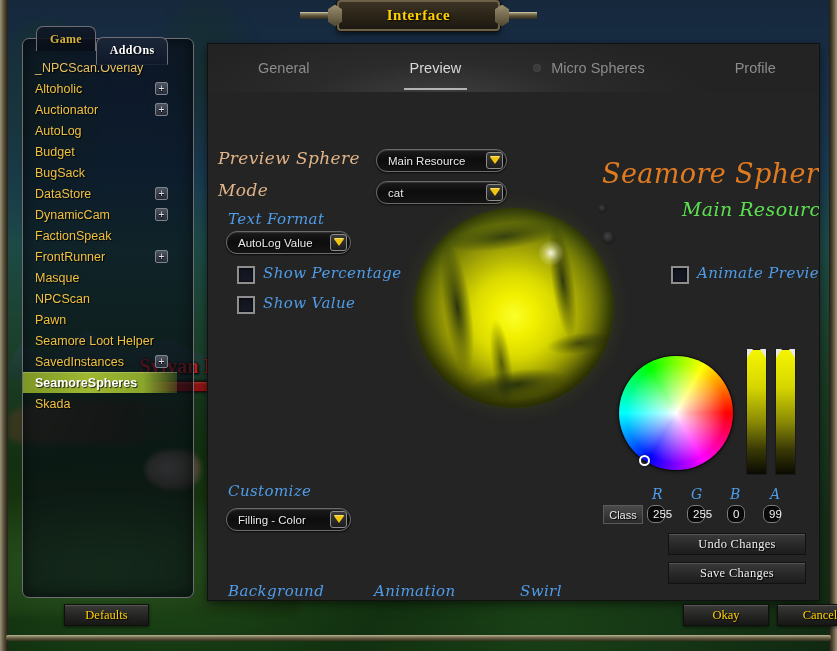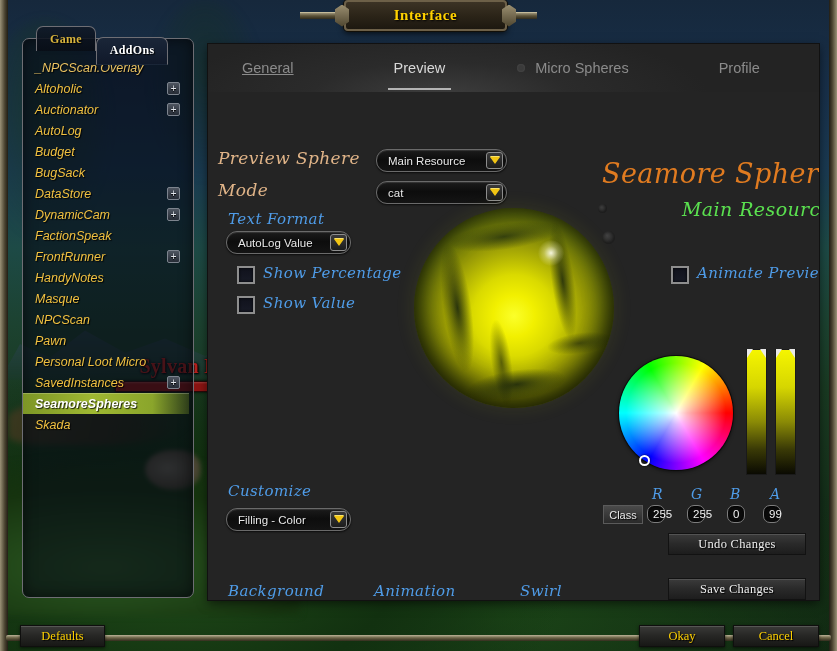--- a/index.html
+++ b/index.html
@@ -69,7 +69,7 @@
 
   
   #header-bar {
-    position: absolute; left: 344px; top: 0px; width: 163px; height: 31px;
+    position: absolute; left: 337px; top: 0px; width: 163px; height: 31px;
     background: linear-gradient(180deg, #3c3325 0%, #2b2418 52%, #1d1810 100%);
     border: 2px solid #6d6048;
     border-radius: 4px;

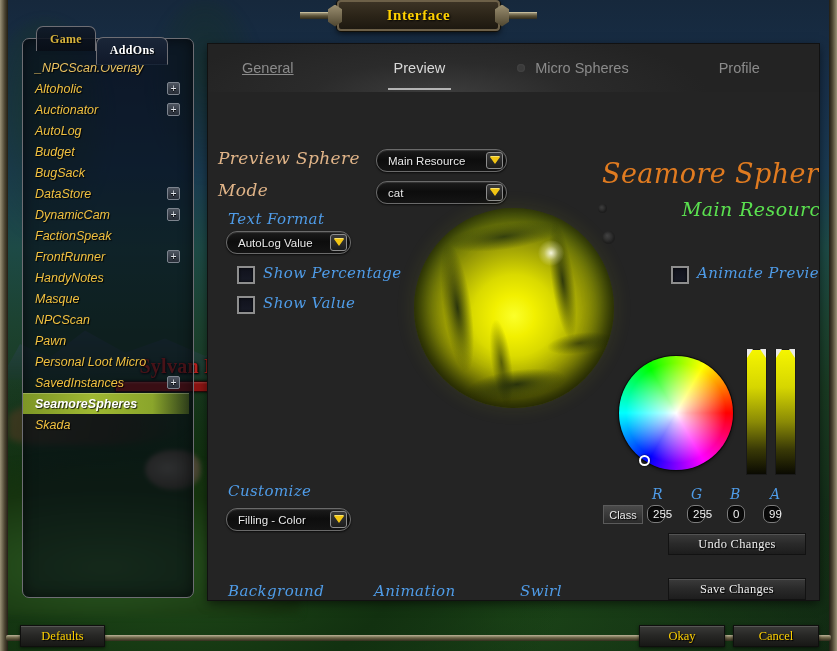--- a/index.html
+++ b/index.html
@@ -139,10 +139,9 @@
     border-bottom: 1px solid transparent;
   }
   #addon-list {
-    position: absolute; left: 0; top: 14px; right: 4px;
+    position: absolute; left: 0; top: 14px; right: 16px;
     padding: 4px 0 0 0;
     overflow: hidden;
-    font-style: italic;
   }
   .addon-row {
     position: relative;

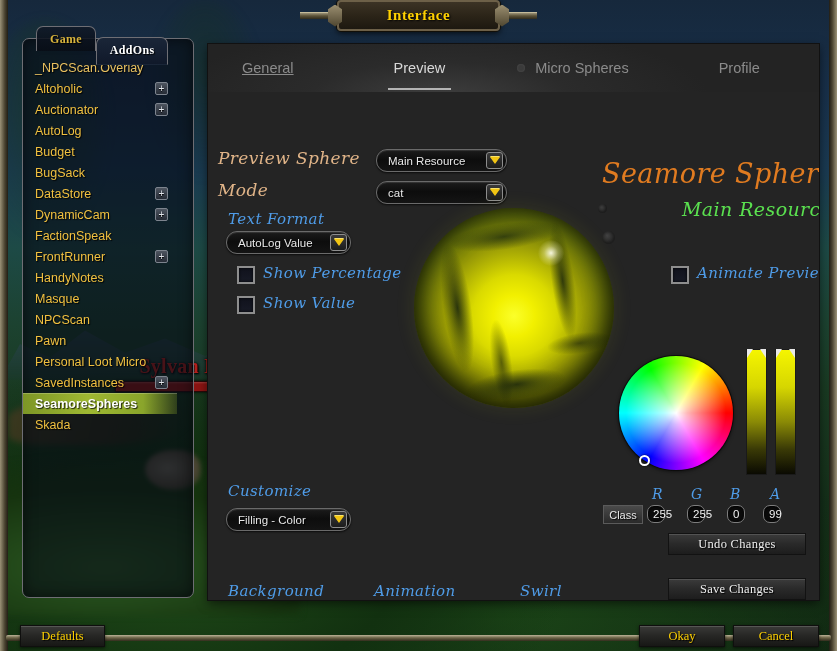--- a/index.html
+++ b/index.html
@@ -547,7 +547,7 @@
   <div id="panel">
 
     <div id="panel-tabbar">
-      <div class="ptab" style="margin-left:26px;text-decoration:underline;">
+      <div class="ptab" style="margin-left:42px;">
         <span>General</span>
       </div>
       <div class="ptab active" style="margin-left:84px;">

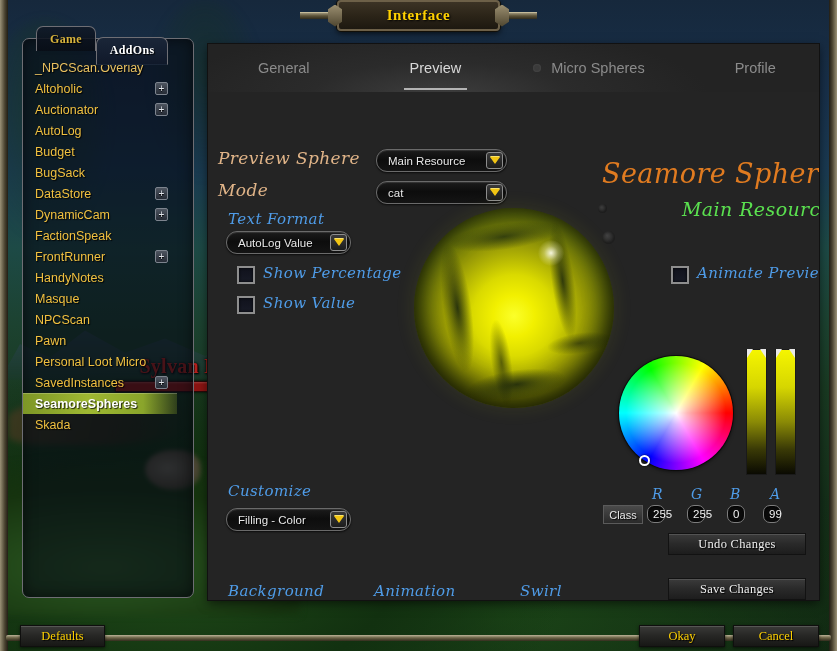--- a/index.html
+++ b/index.html
@@ -516,9 +516,6 @@
         <span class="expand-btn">+</span>
       </div>
       <div class="addon-row">
-        <span class="addon-label">HandyNotes</span>
-      </div>
-      <div class="addon-row">
         <span class="addon-label">Masque</span>
       </div>
       <div class="addon-row">

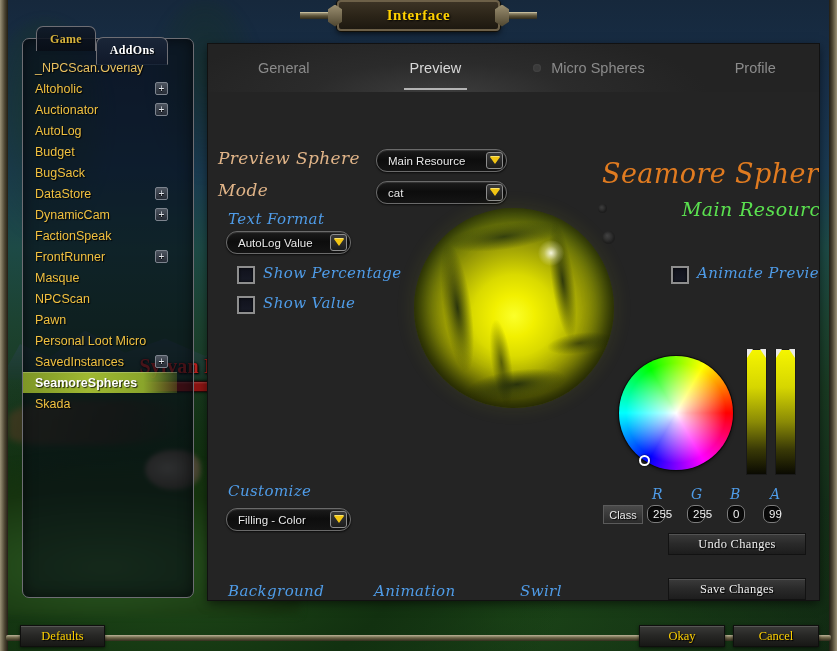--- a/index.html
+++ b/index.html
@@ -525,7 +525,7 @@
         <span class="addon-label">Pawn</span>
       </div>
       <div class="addon-row">
-        <span class="addon-label">Personal Loot Micro</span>
+        <span class="addon-label">Seamore Loot Helper</span>
       </div>
       <div class="addon-row">
         <span class="addon-label">SavedInstances</span>

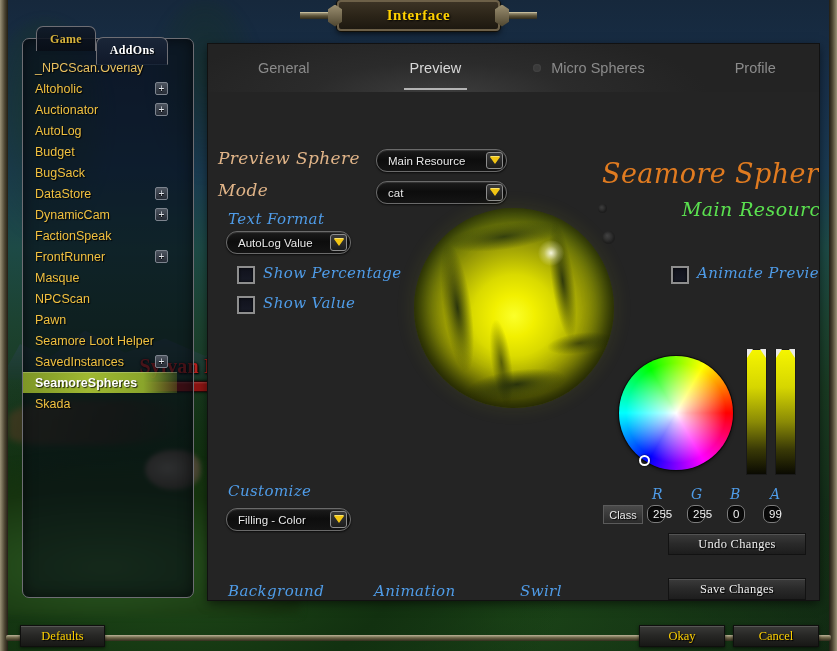--- a/index.html
+++ b/index.html
@@ -643,7 +643,7 @@
   <div class="rgba-box" style="left:763px;text-align:center;">99</div>
 
   <div class="wbtn" style="top:533px;">Undo Changes</div>
-  <div class="wbtn" style="top:562px;margin-top:16px;">Save Changes</div>
+  <div class="wbtn" style="top:562px;">Save Changes</div>
 
   <div id="bottom-bar">
     <div id="bottom-rail"></div>

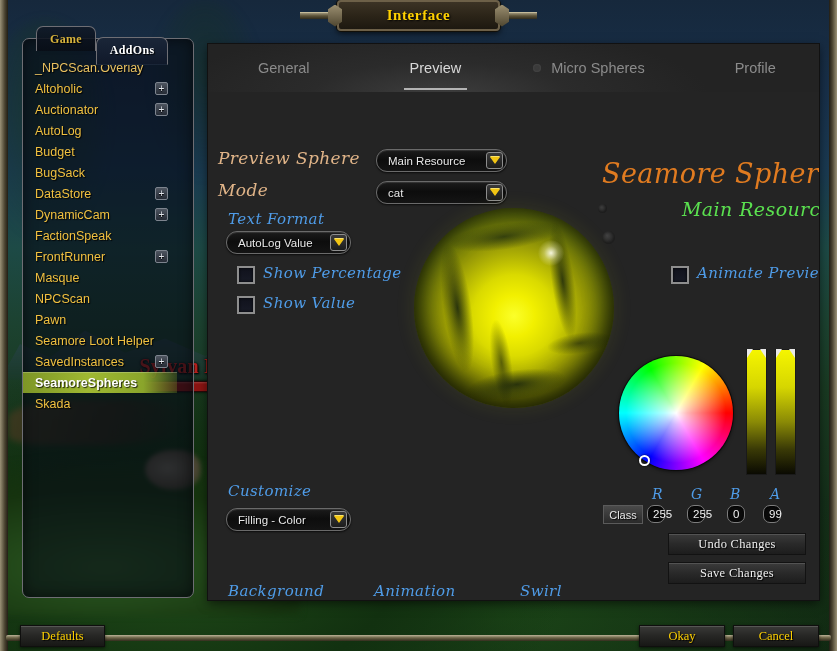--- a/index.html
+++ b/index.html
@@ -425,7 +425,7 @@
     border-radius: 2px;
   }
   .gold-btn {
-    position: absolute; bottom: 4px;
+    position: absolute; bottom: 25px;
     height: 22px;
     background: linear-gradient(180deg, #3a3a38 0%, #262624 50%, #171715 100%);
     border: 1px solid #0f0f0e;
@@ -436,6 +436,7 @@
     color: #ffd100;
     text-shadow: 1px 1px 1px #000;
     cursor: pointer;
+    margin-left: 44px;
   }
   #btn-defaults { left: 20px;  width: 85px; }
   #btn-okay     { left: 639px; width: 86px; }

